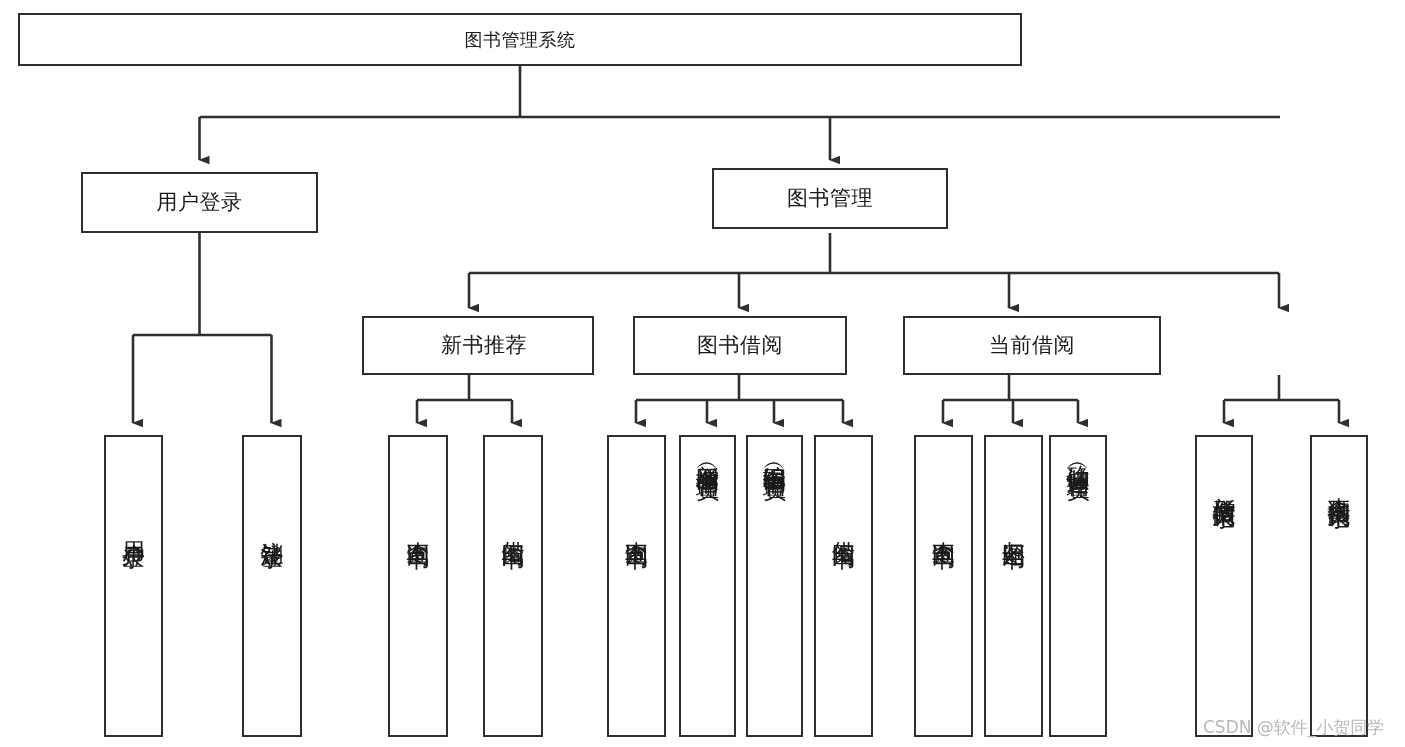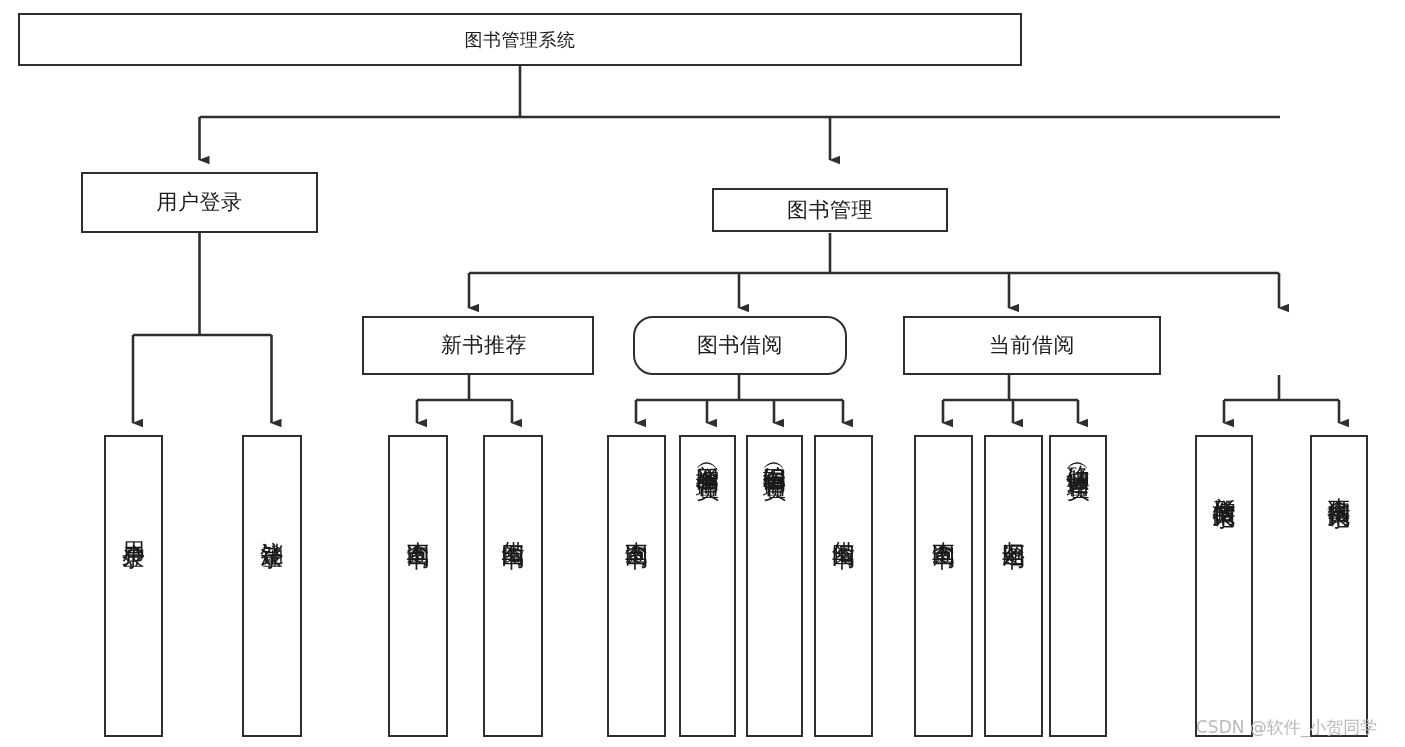--- a/index.html
+++ b/index.html
@@ -129,7 +129,7 @@
   <div class="node horizontal" style="left:81px; top:172px; width:237px; height:61px;">
     <span class="label">用户登录</span>
   </div>
-  <div class="node horizontal" style="left:712px; top:188px; width:236px; height:44px;">
+  <div class="node horizontal" style="left:712px; top:168px; width:236px; height:61px;">
     <span class="label">图书管理</span>
   </div>
 

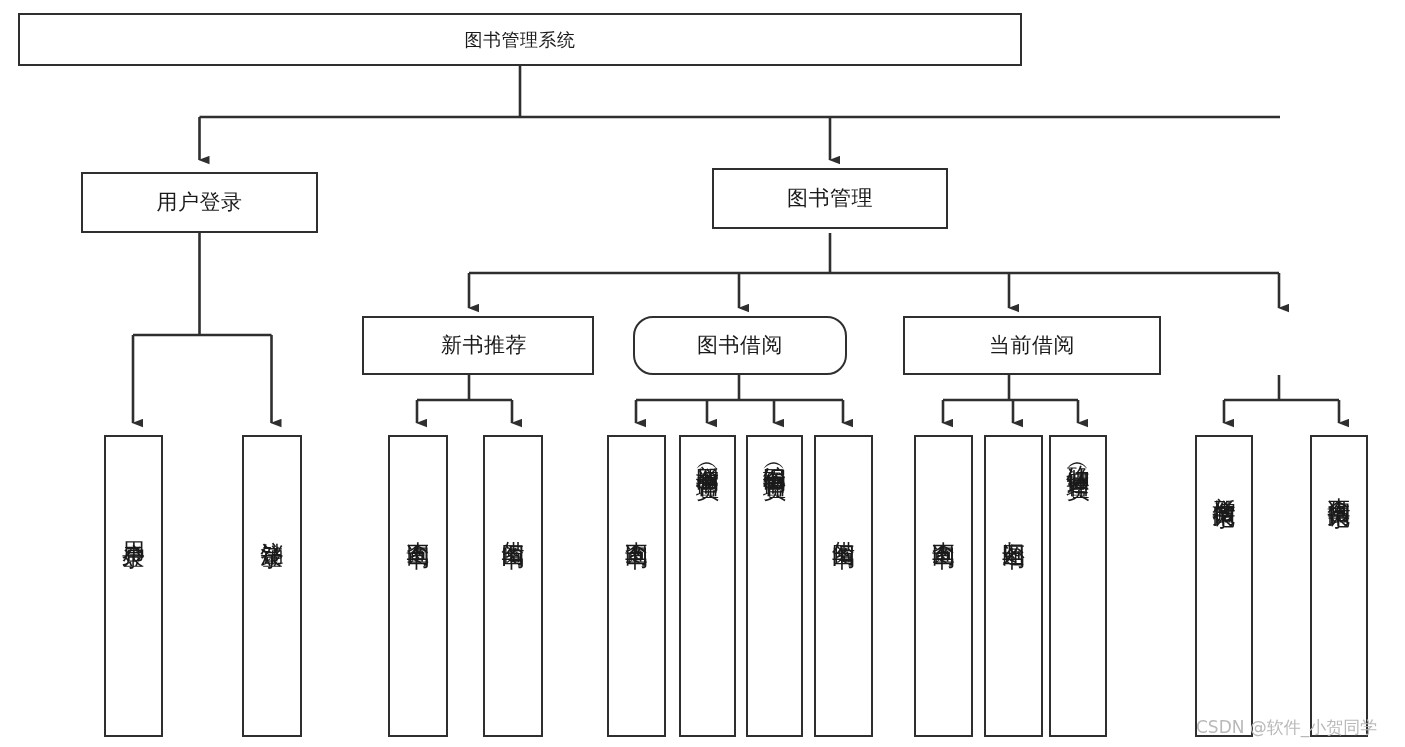--- a/index.html
+++ b/index.html
@@ -136,7 +136,7 @@
   <div class="node horizontal" style="left:362px; top:316px; width:232px; height:59px;padding-left:12px;">
     <span class="label">新书推荐</span>
   </div>
-  <div class="node horizontal" style="left:633px; top:316px; width:214px; height:59px;border-radius:20px;">
+  <div class="node horizontal" style="left:633px; top:316px; width:214px; height:59px;">
     <span class="label">图书借阅</span>
   </div>
   <div class="node horizontal" style="left:903px; top:316px; width:258px; height:59px;">

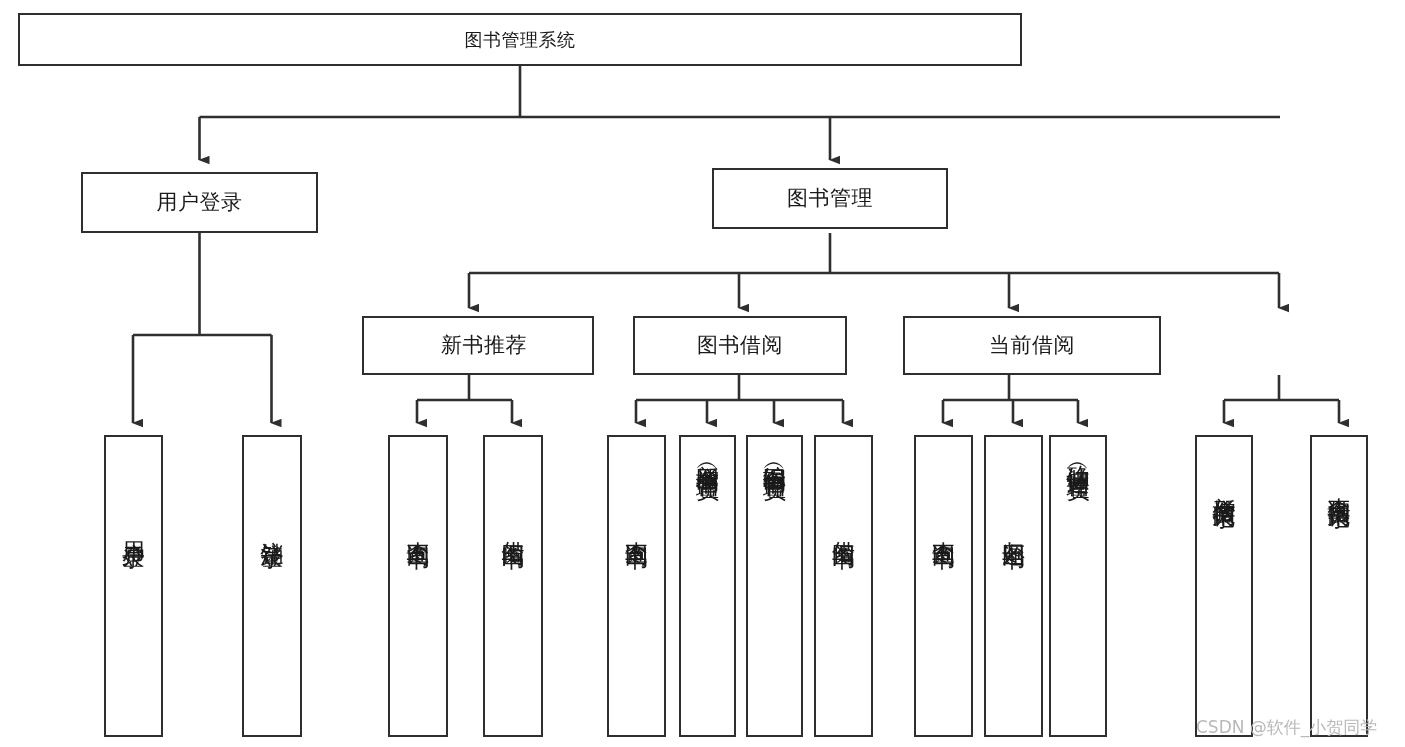--- a/index.html
+++ b/index.html
@@ -65,6 +65,7 @@
     font-family: "DejaVu Sans", "Liberation Sans", sans-serif;
     white-space: nowrap;
     user-select: none;
+    padding-left: 7px;
   }
 </style>
 </head>

